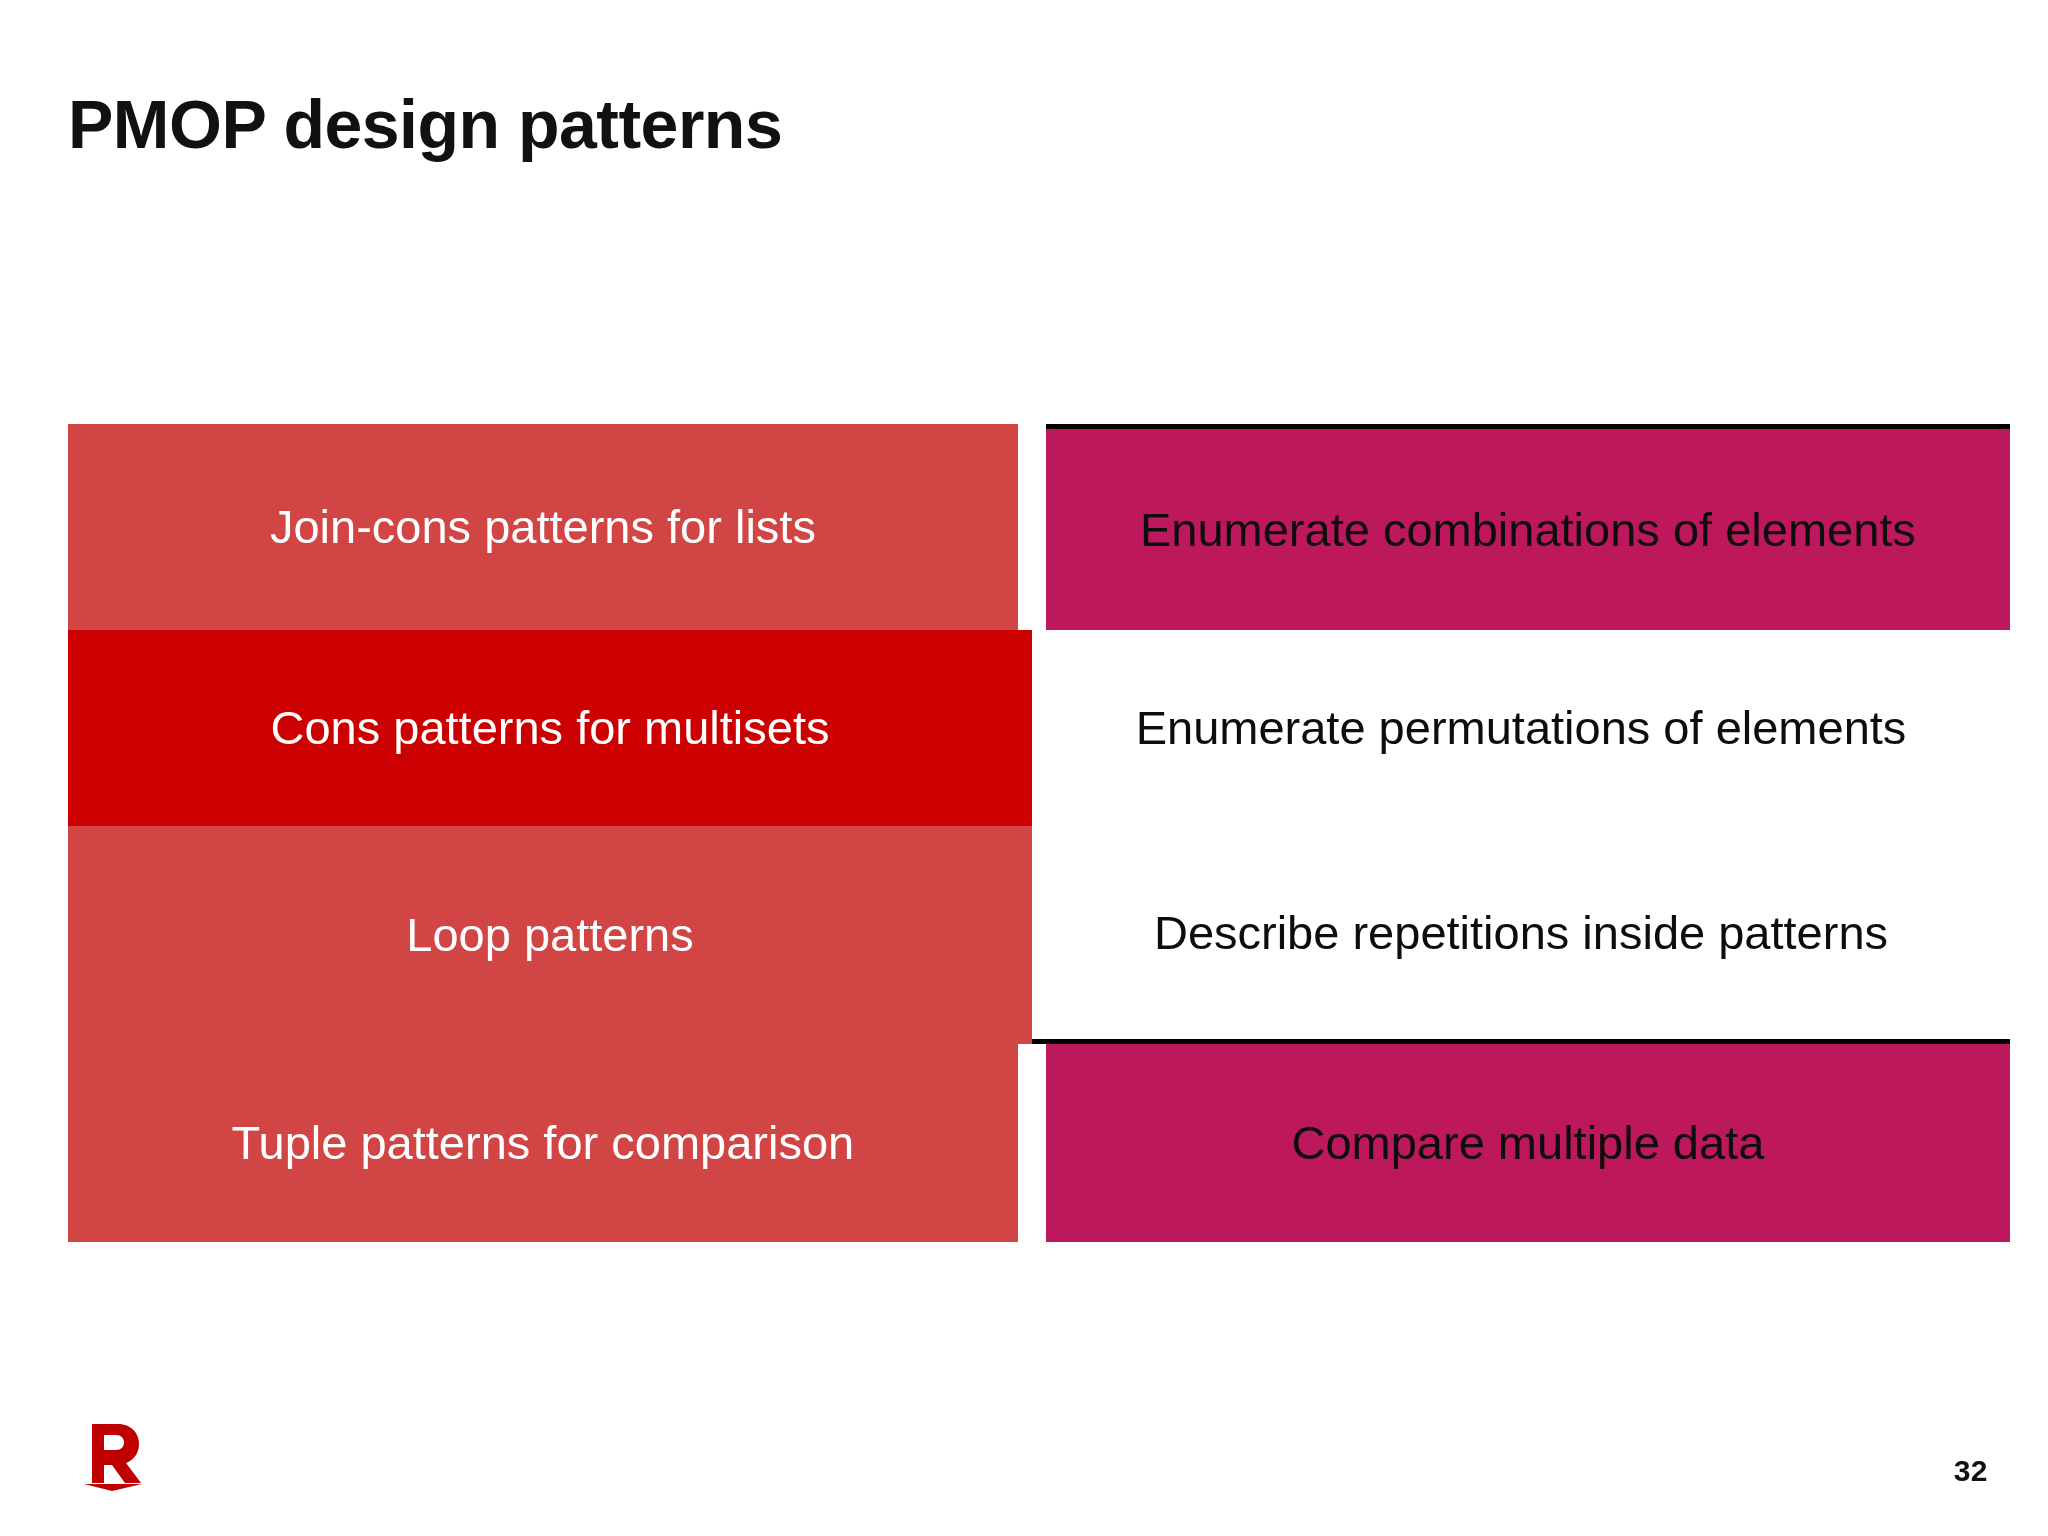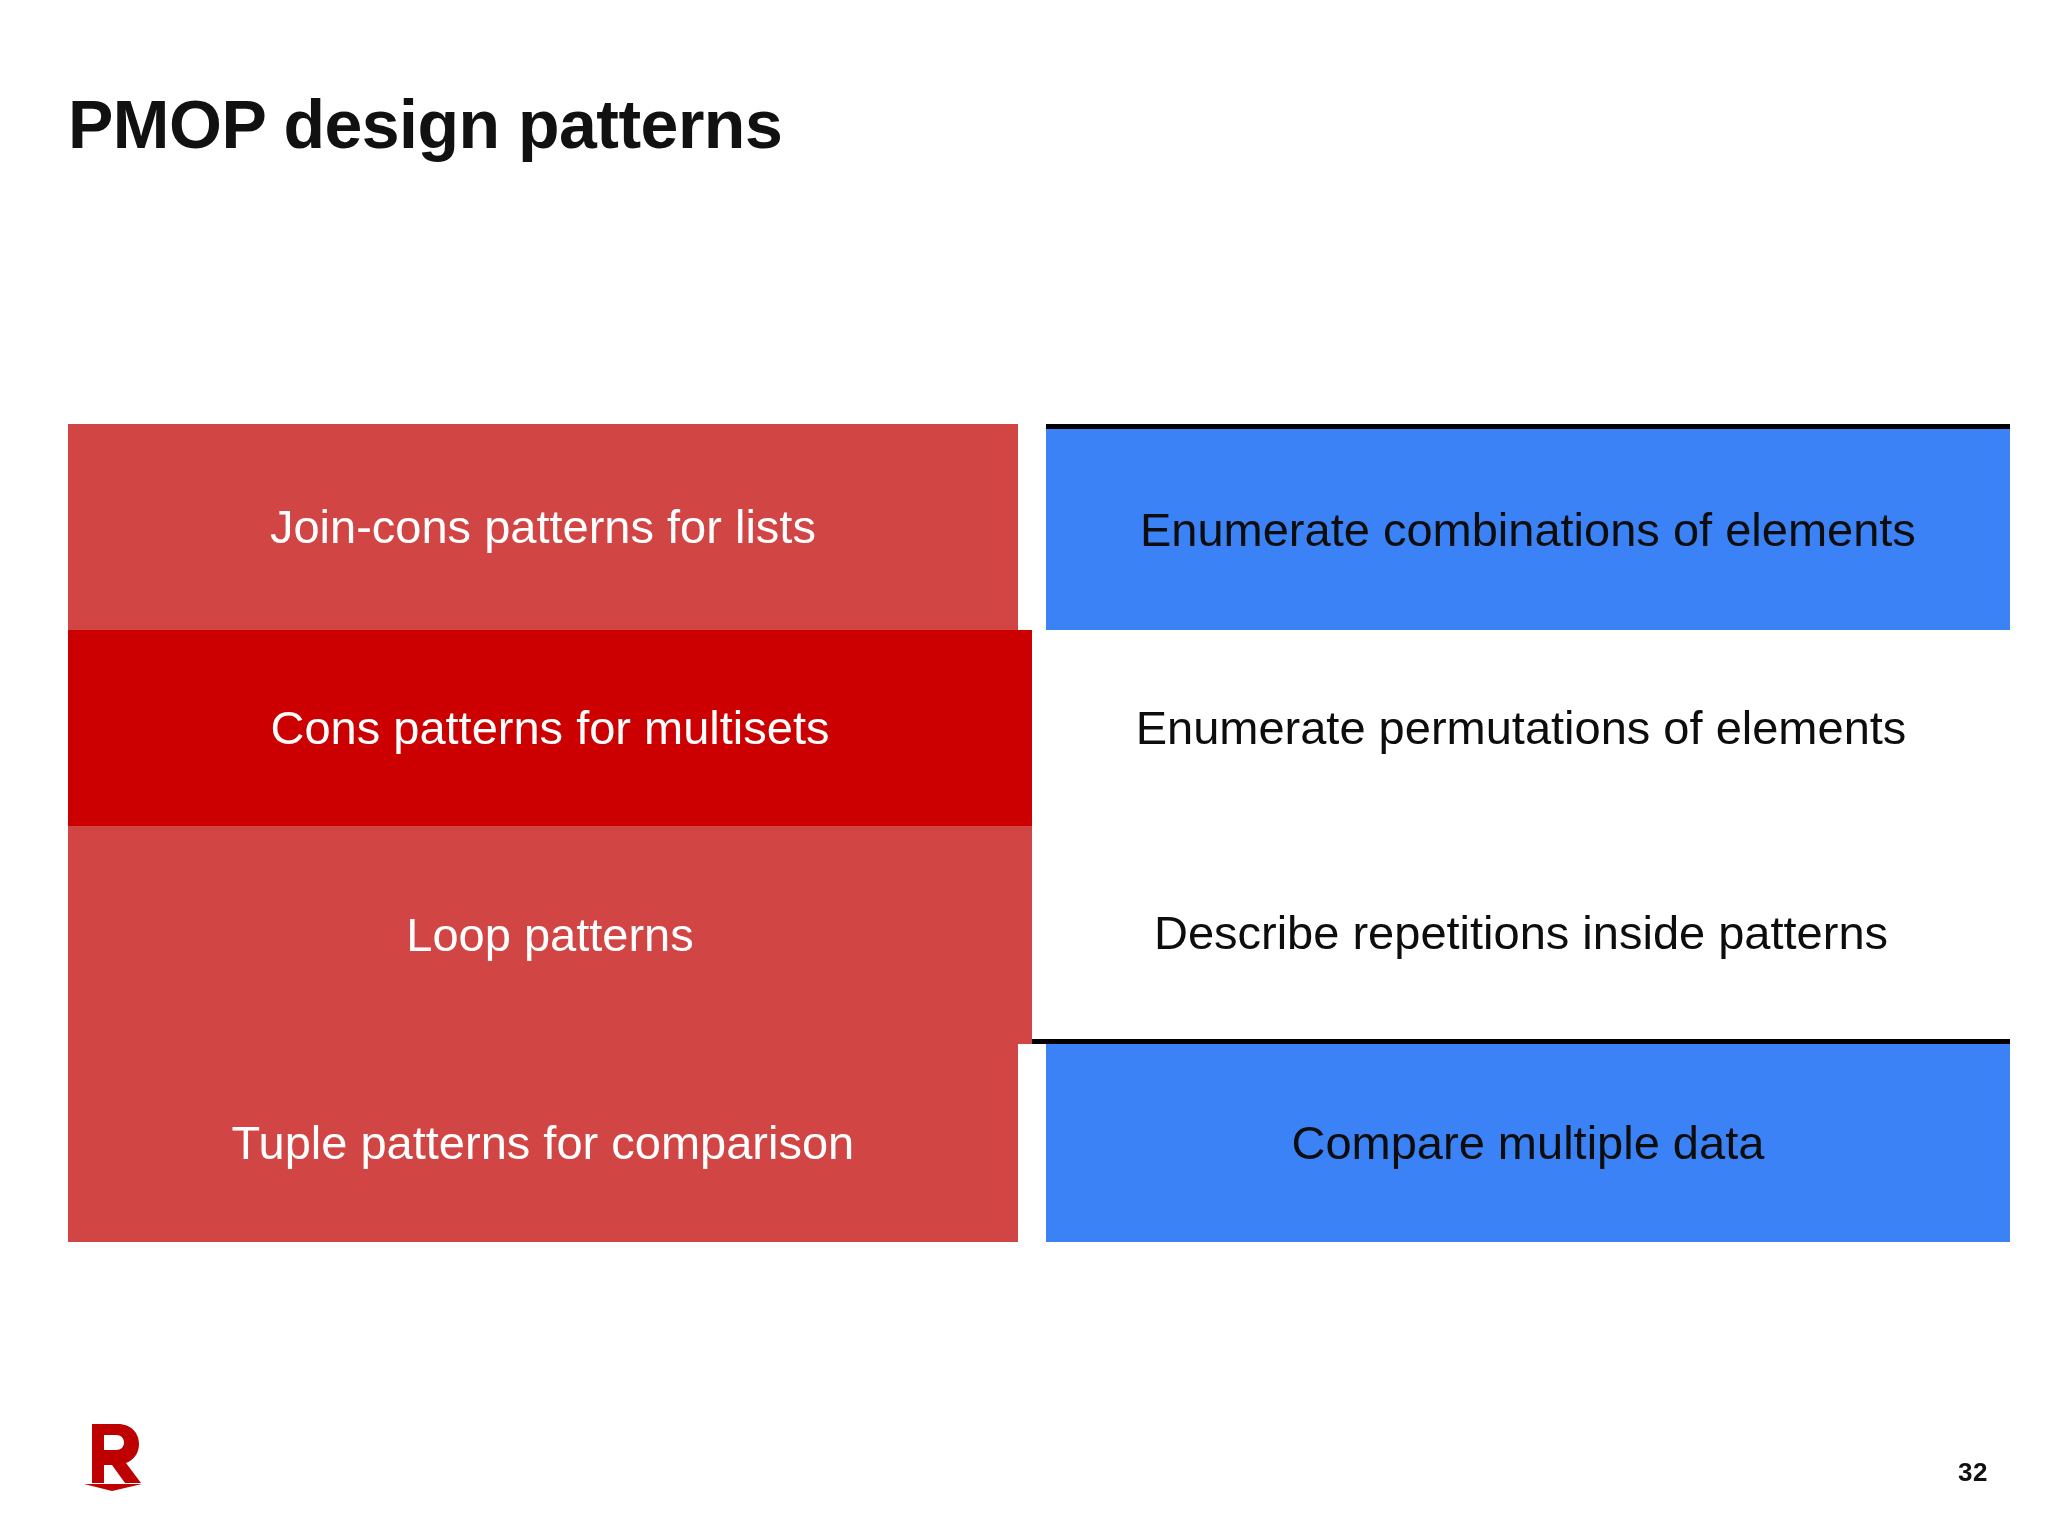--- a/index.html
+++ b/index.html
@@ -80,7 +80,7 @@
   
   .tint-red-light  { background: #d14545; }
   .tint-red-dark   { background: #cc0000; }
-  .tint-gray       { background: #3b82f6; margin-left: 28px; }
+  .tint-gray       { background: #be185d; margin-left: 28px; }
   .tint-white      { background: #ffffff; }
 
   

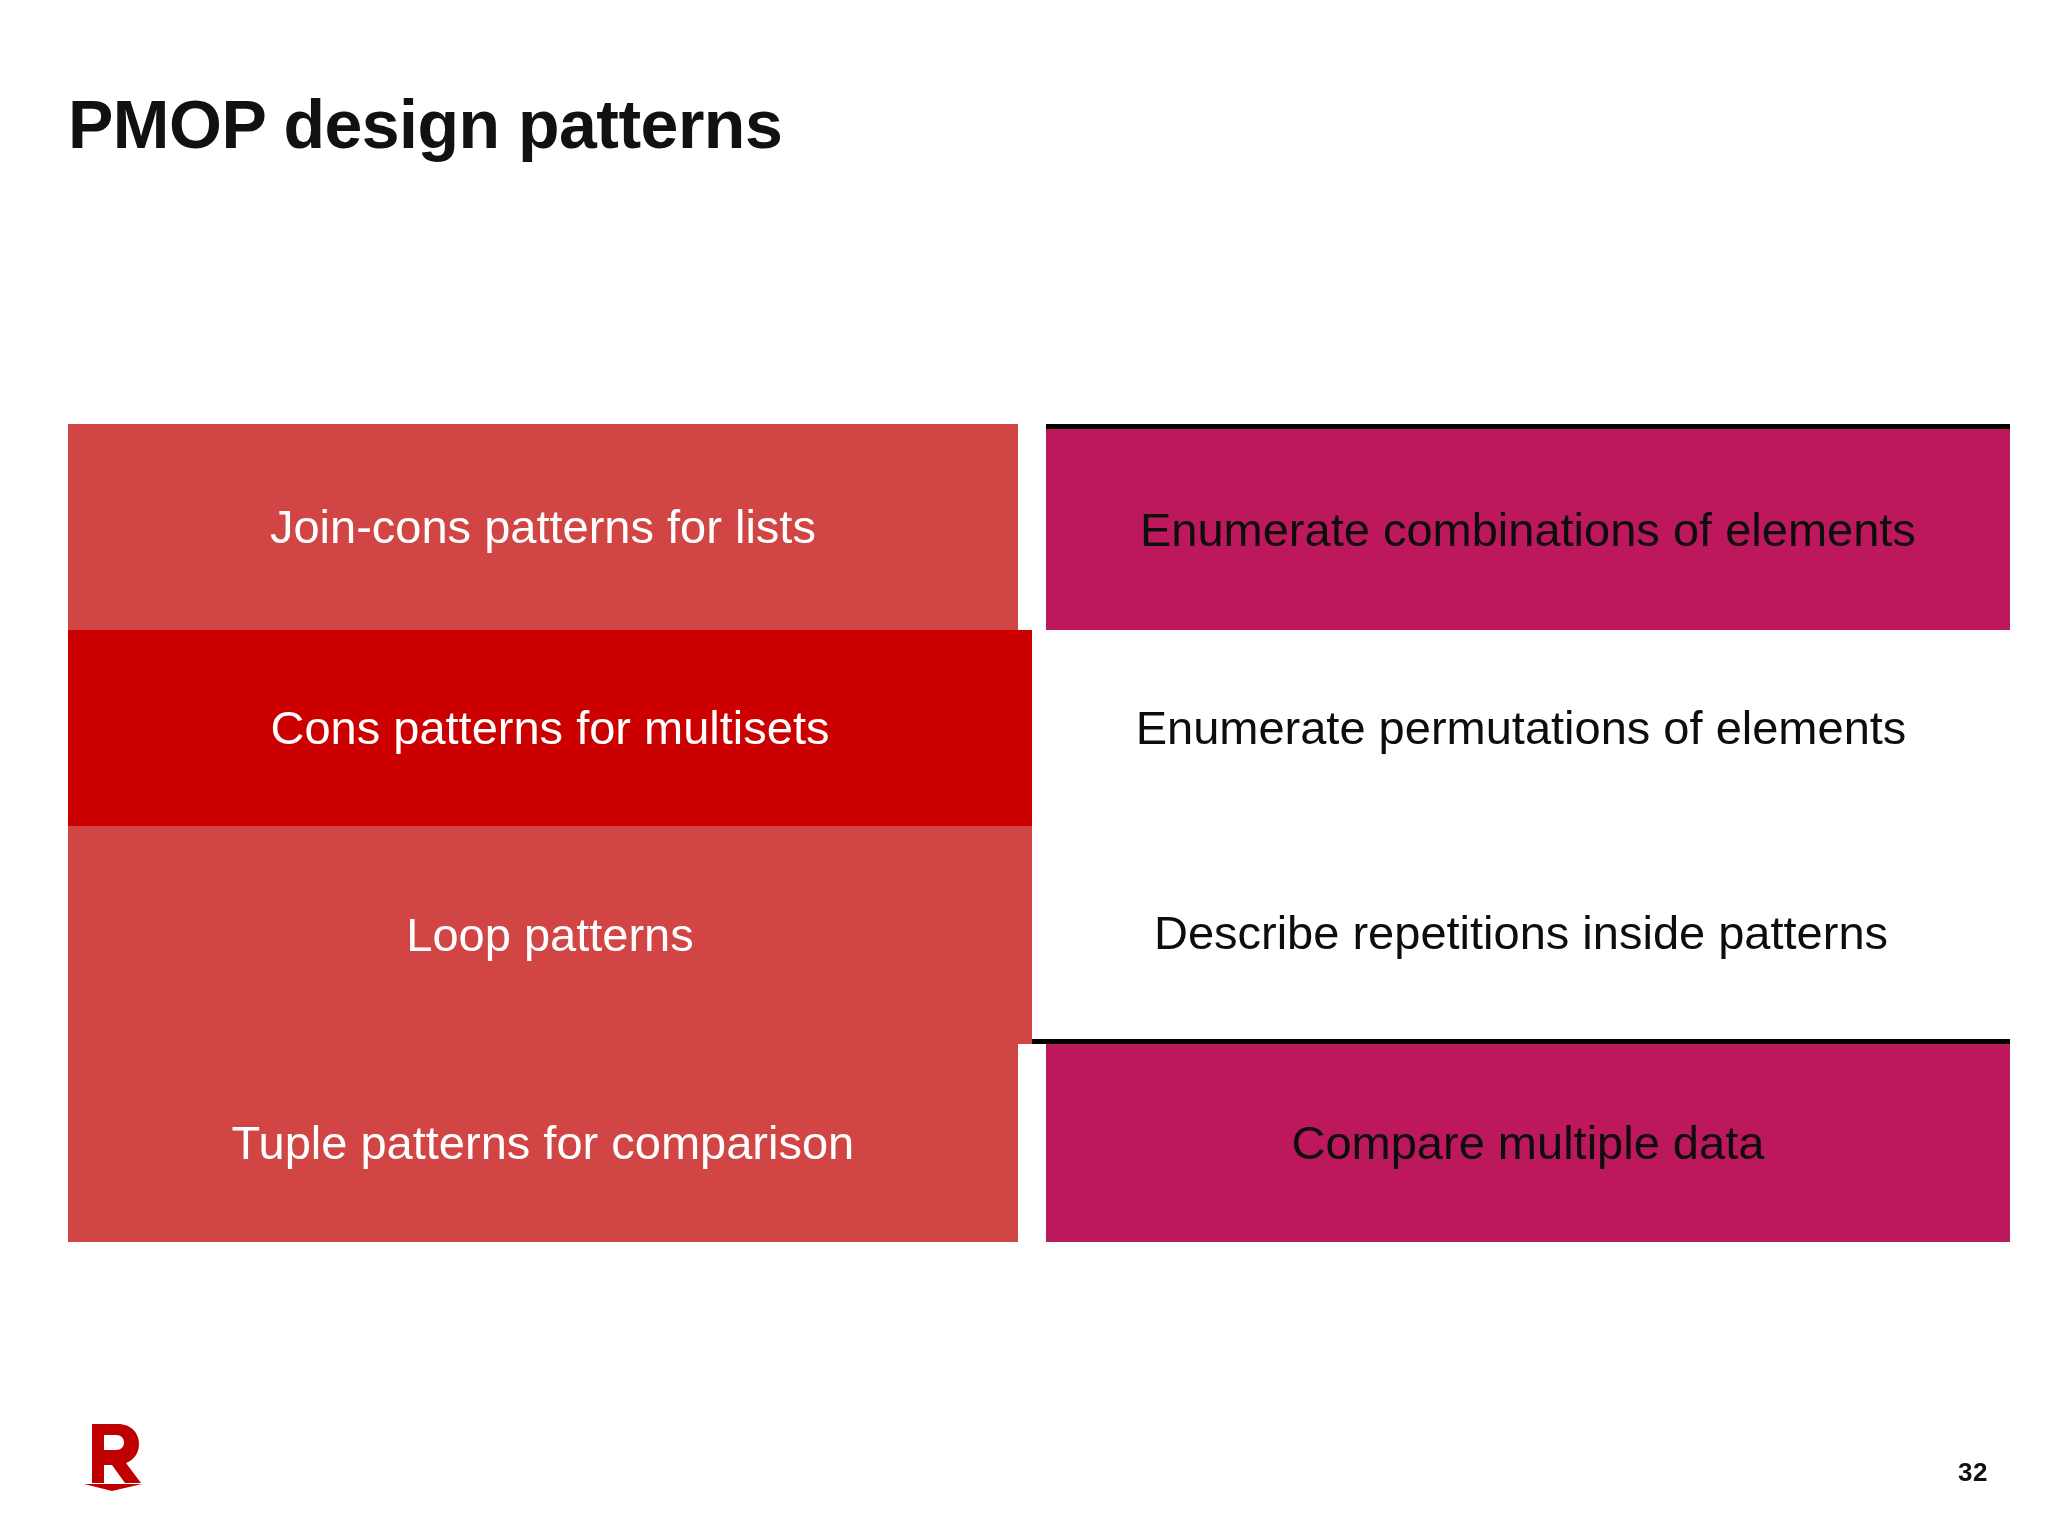--- a/index.html
+++ b/index.html
@@ -100,7 +100,7 @@
     position: absolute;
     right: 60px;
     bottom: 48px;
-    font-size: 26px;
+    font-size: 30px;
     font-weight: bold;
     color: #111111;
     letter-spacing: 0.5px;

